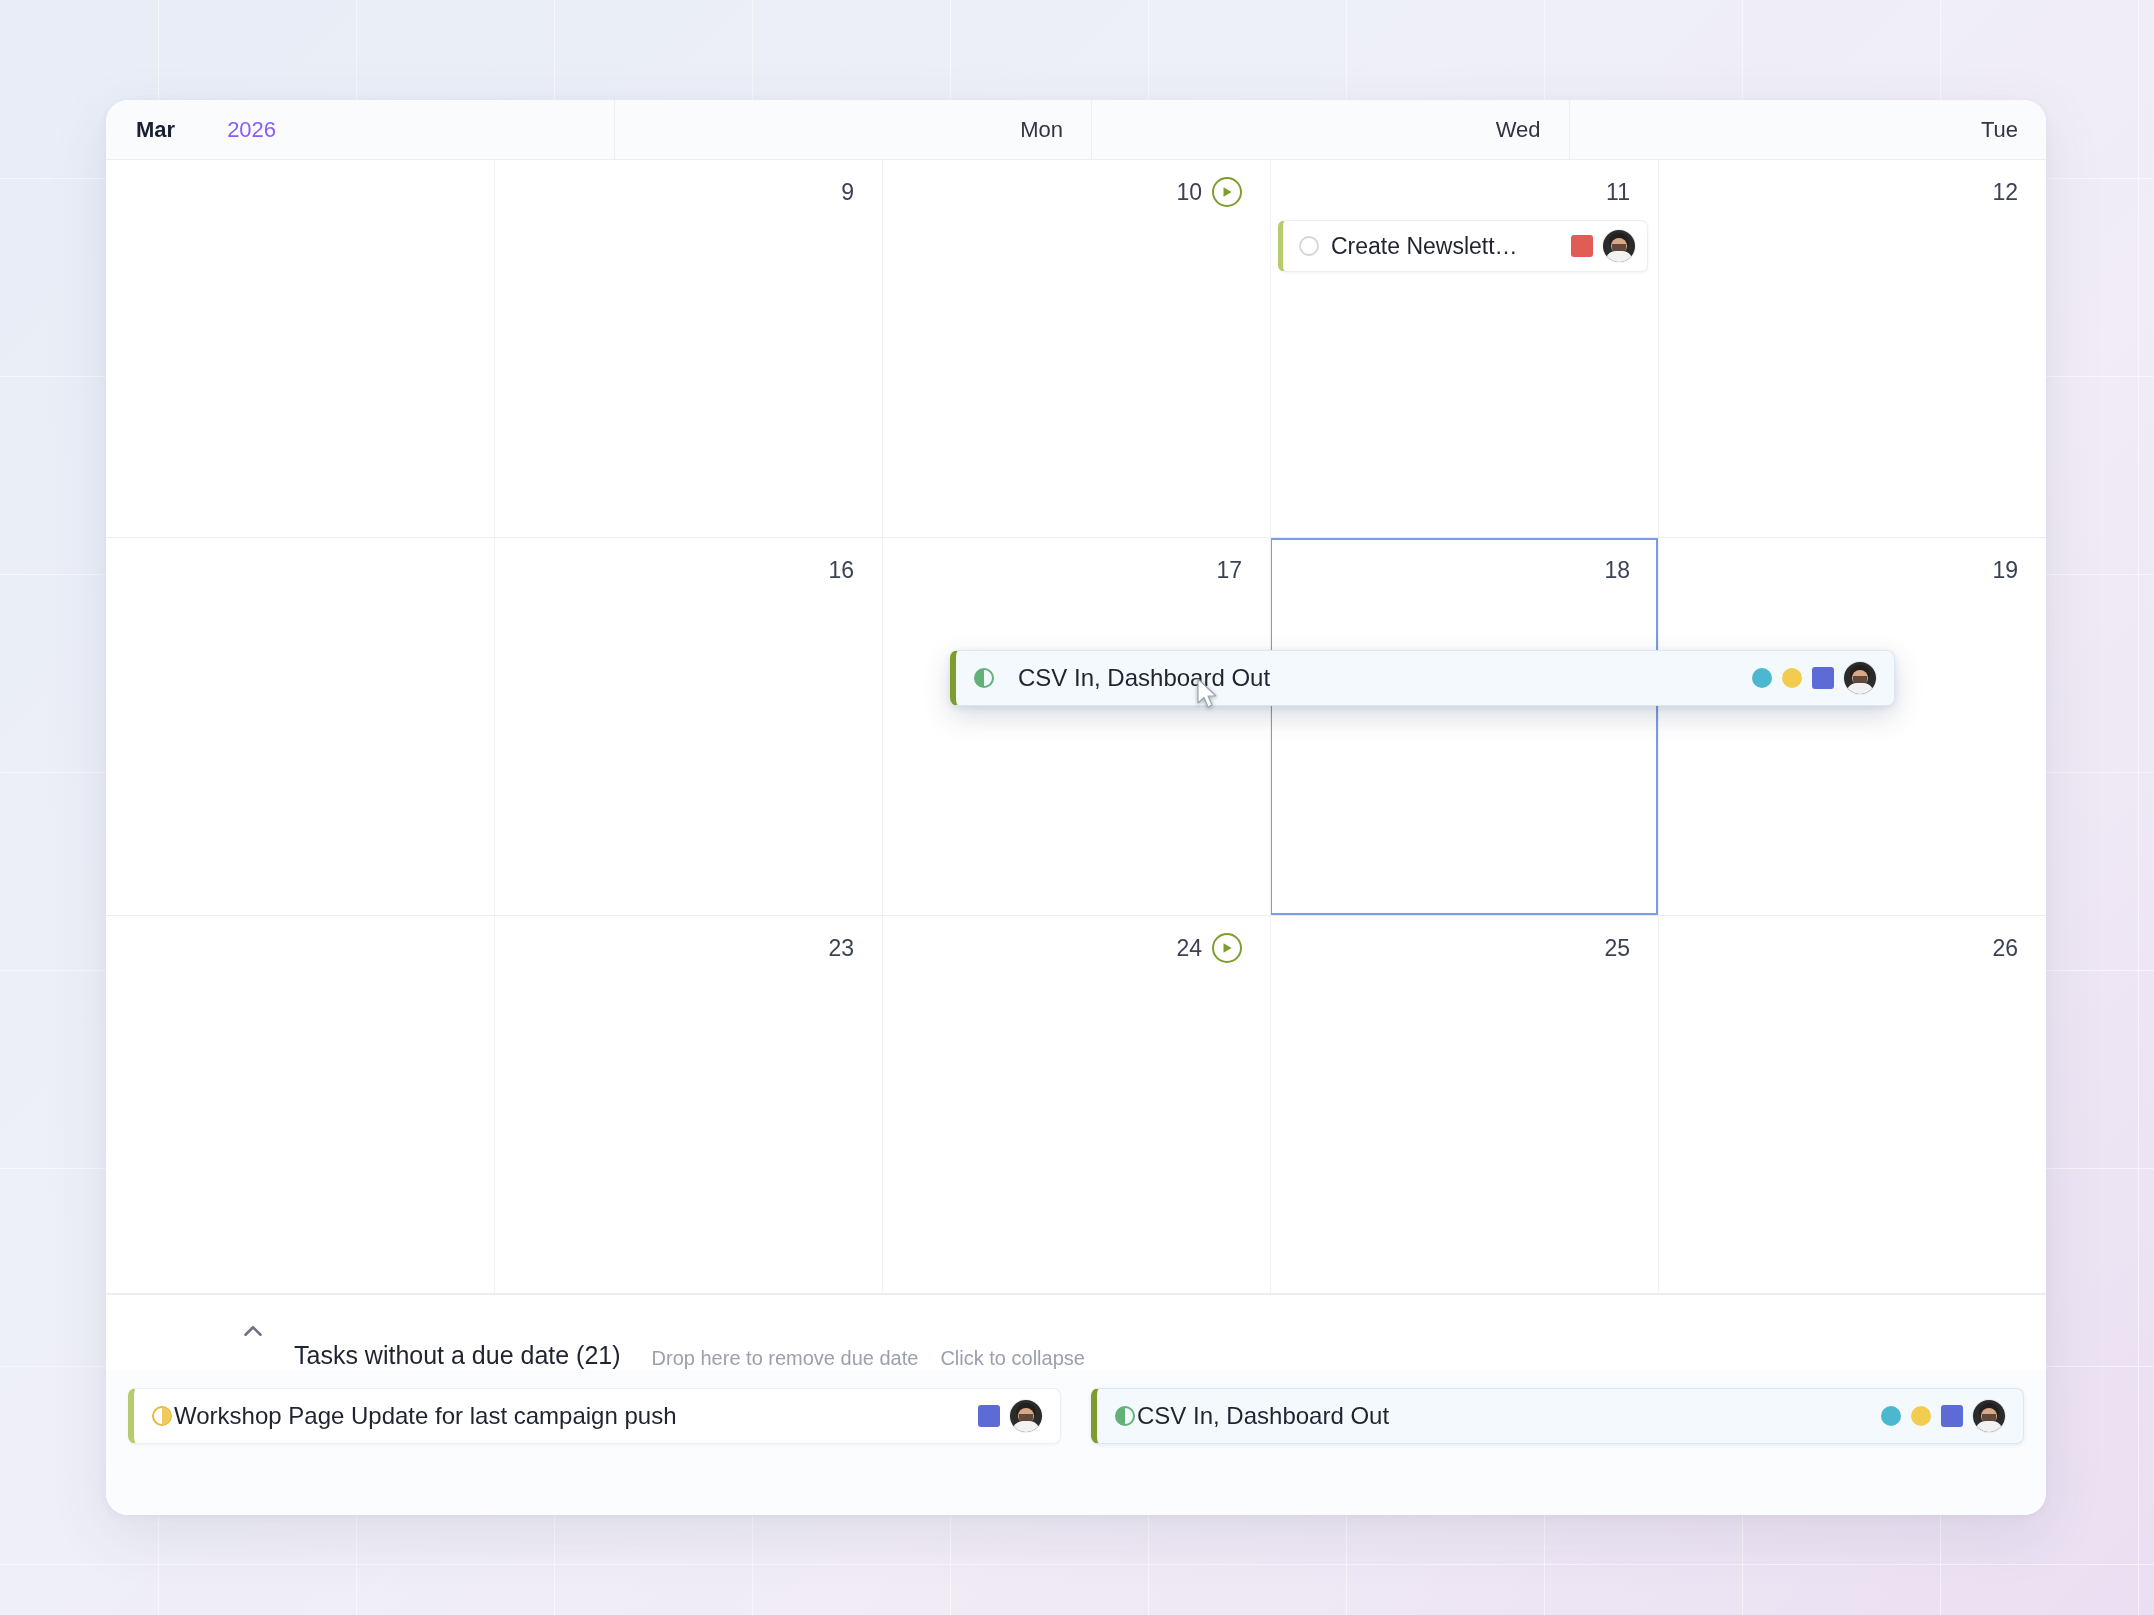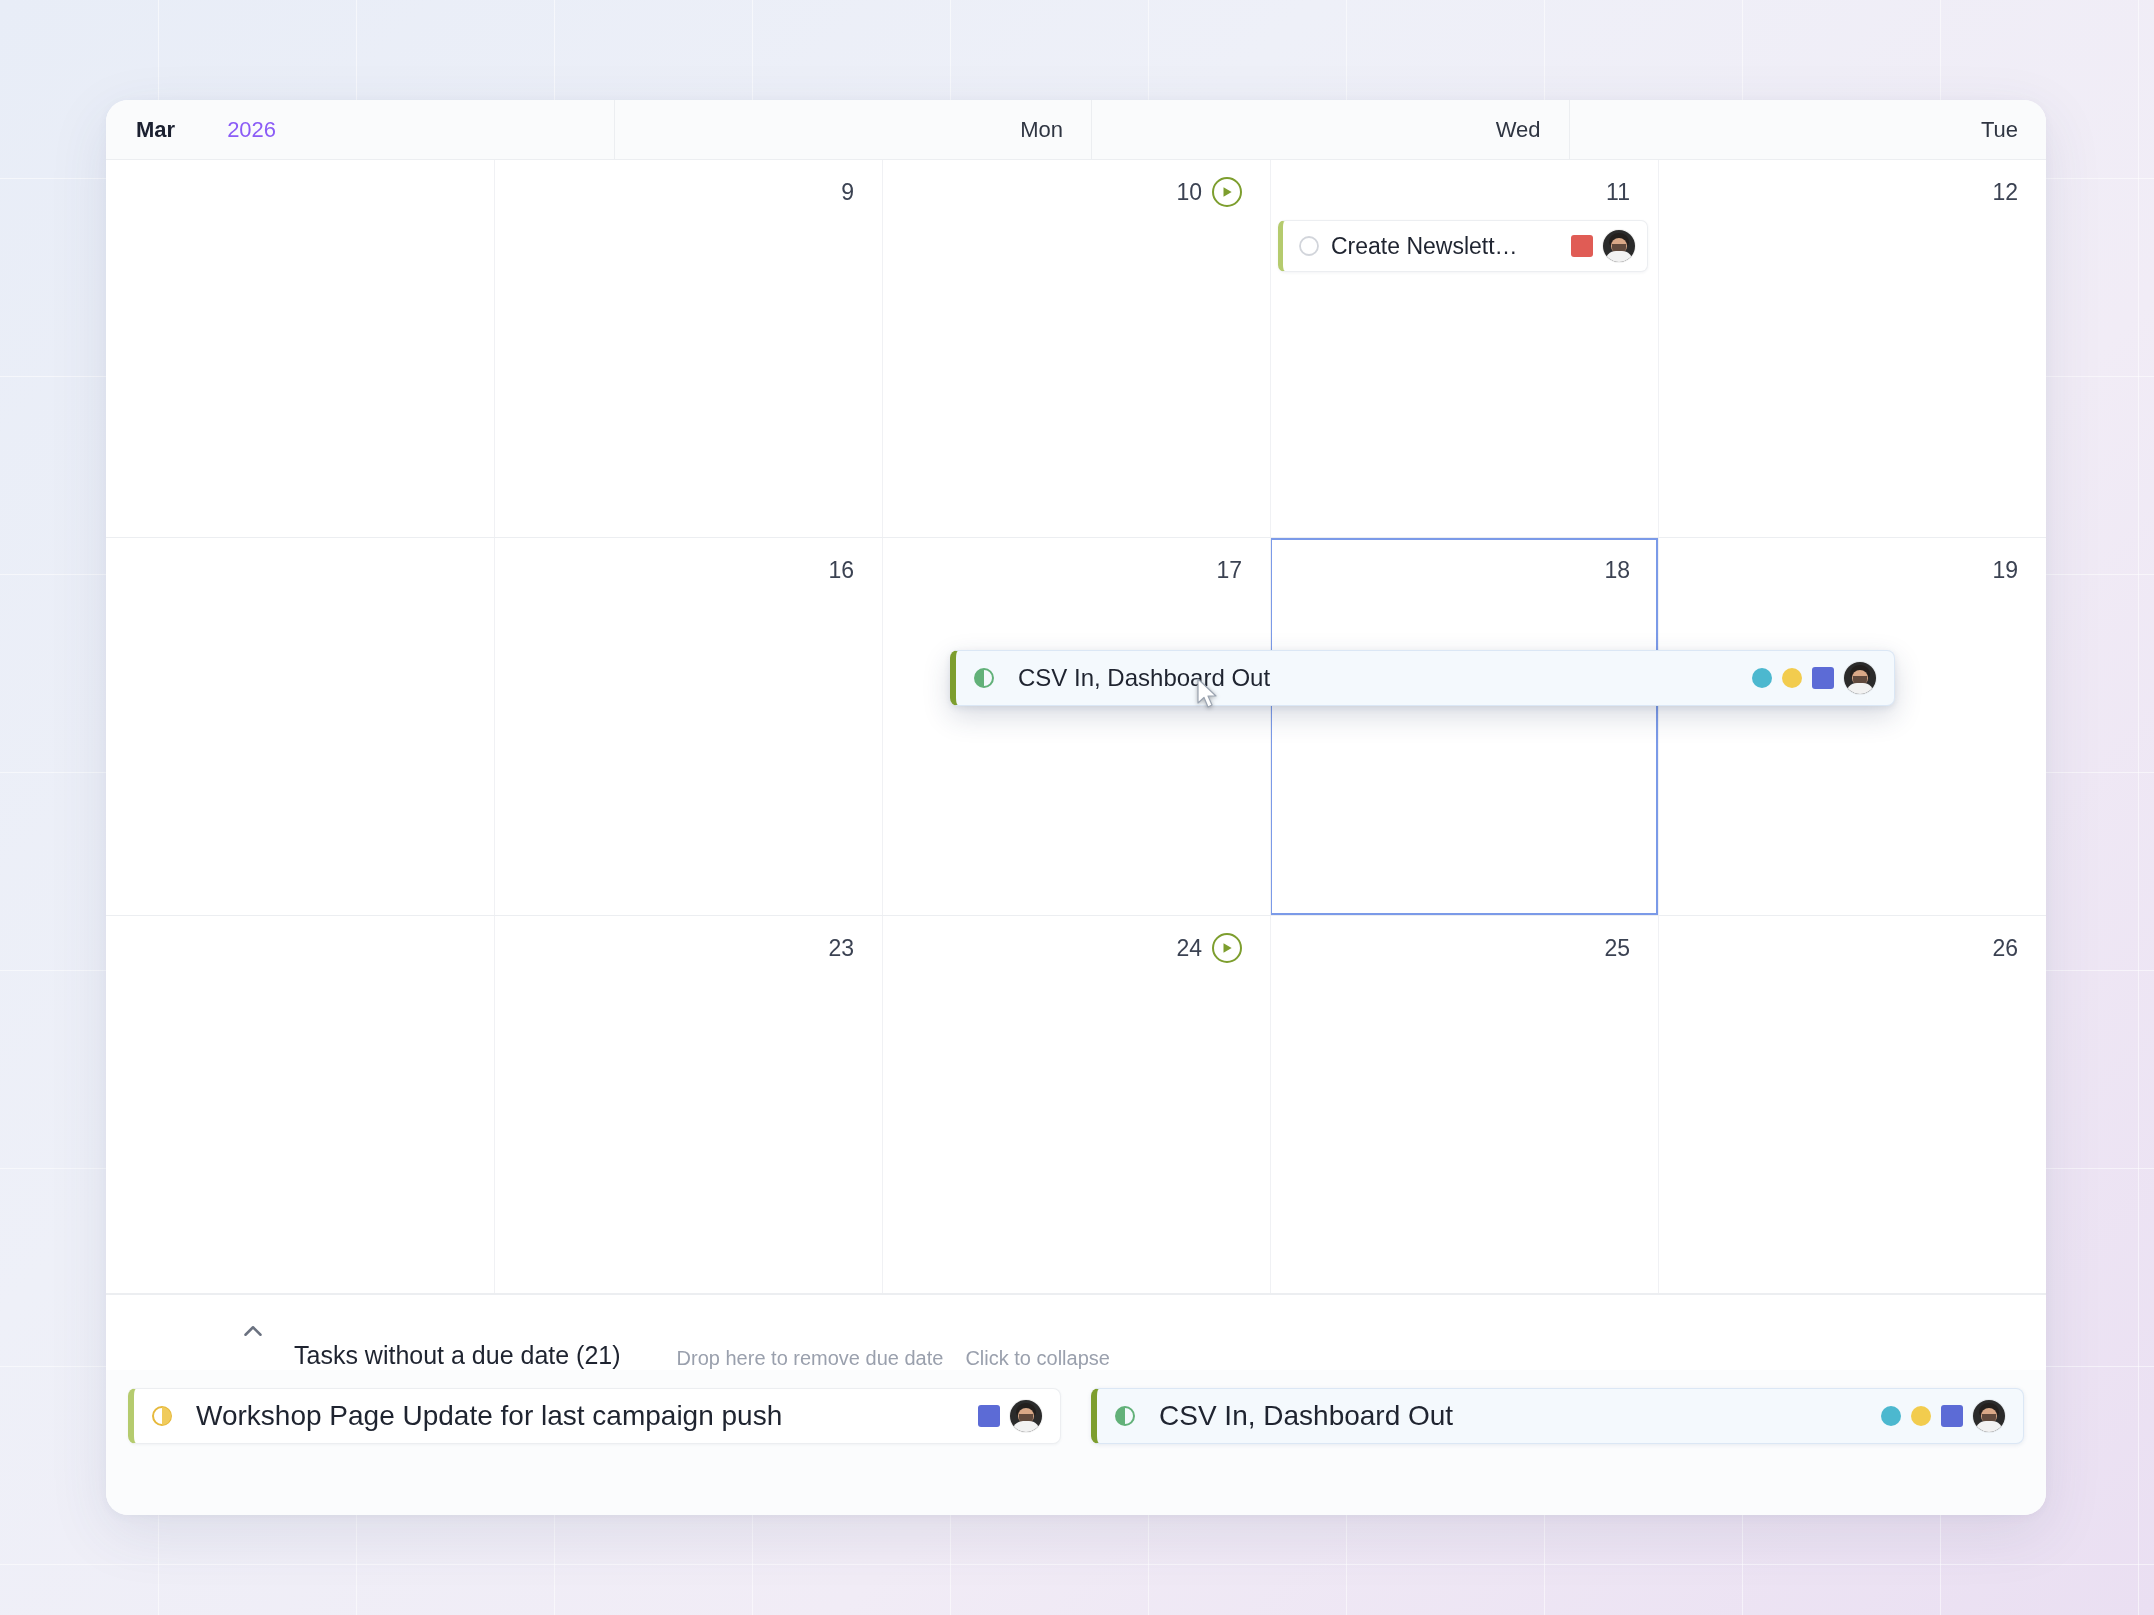--- a/index.html
+++ b/index.html
@@ -232,7 +232,7 @@
   .nodue-hint {
     font-size: 20px;
     color: #9aa0ad;
-    margin-left: 56px;
+    margin-left: 31px;
   }
   .nodue-hint + .nodue-hint { margin-left: 22px; }
 

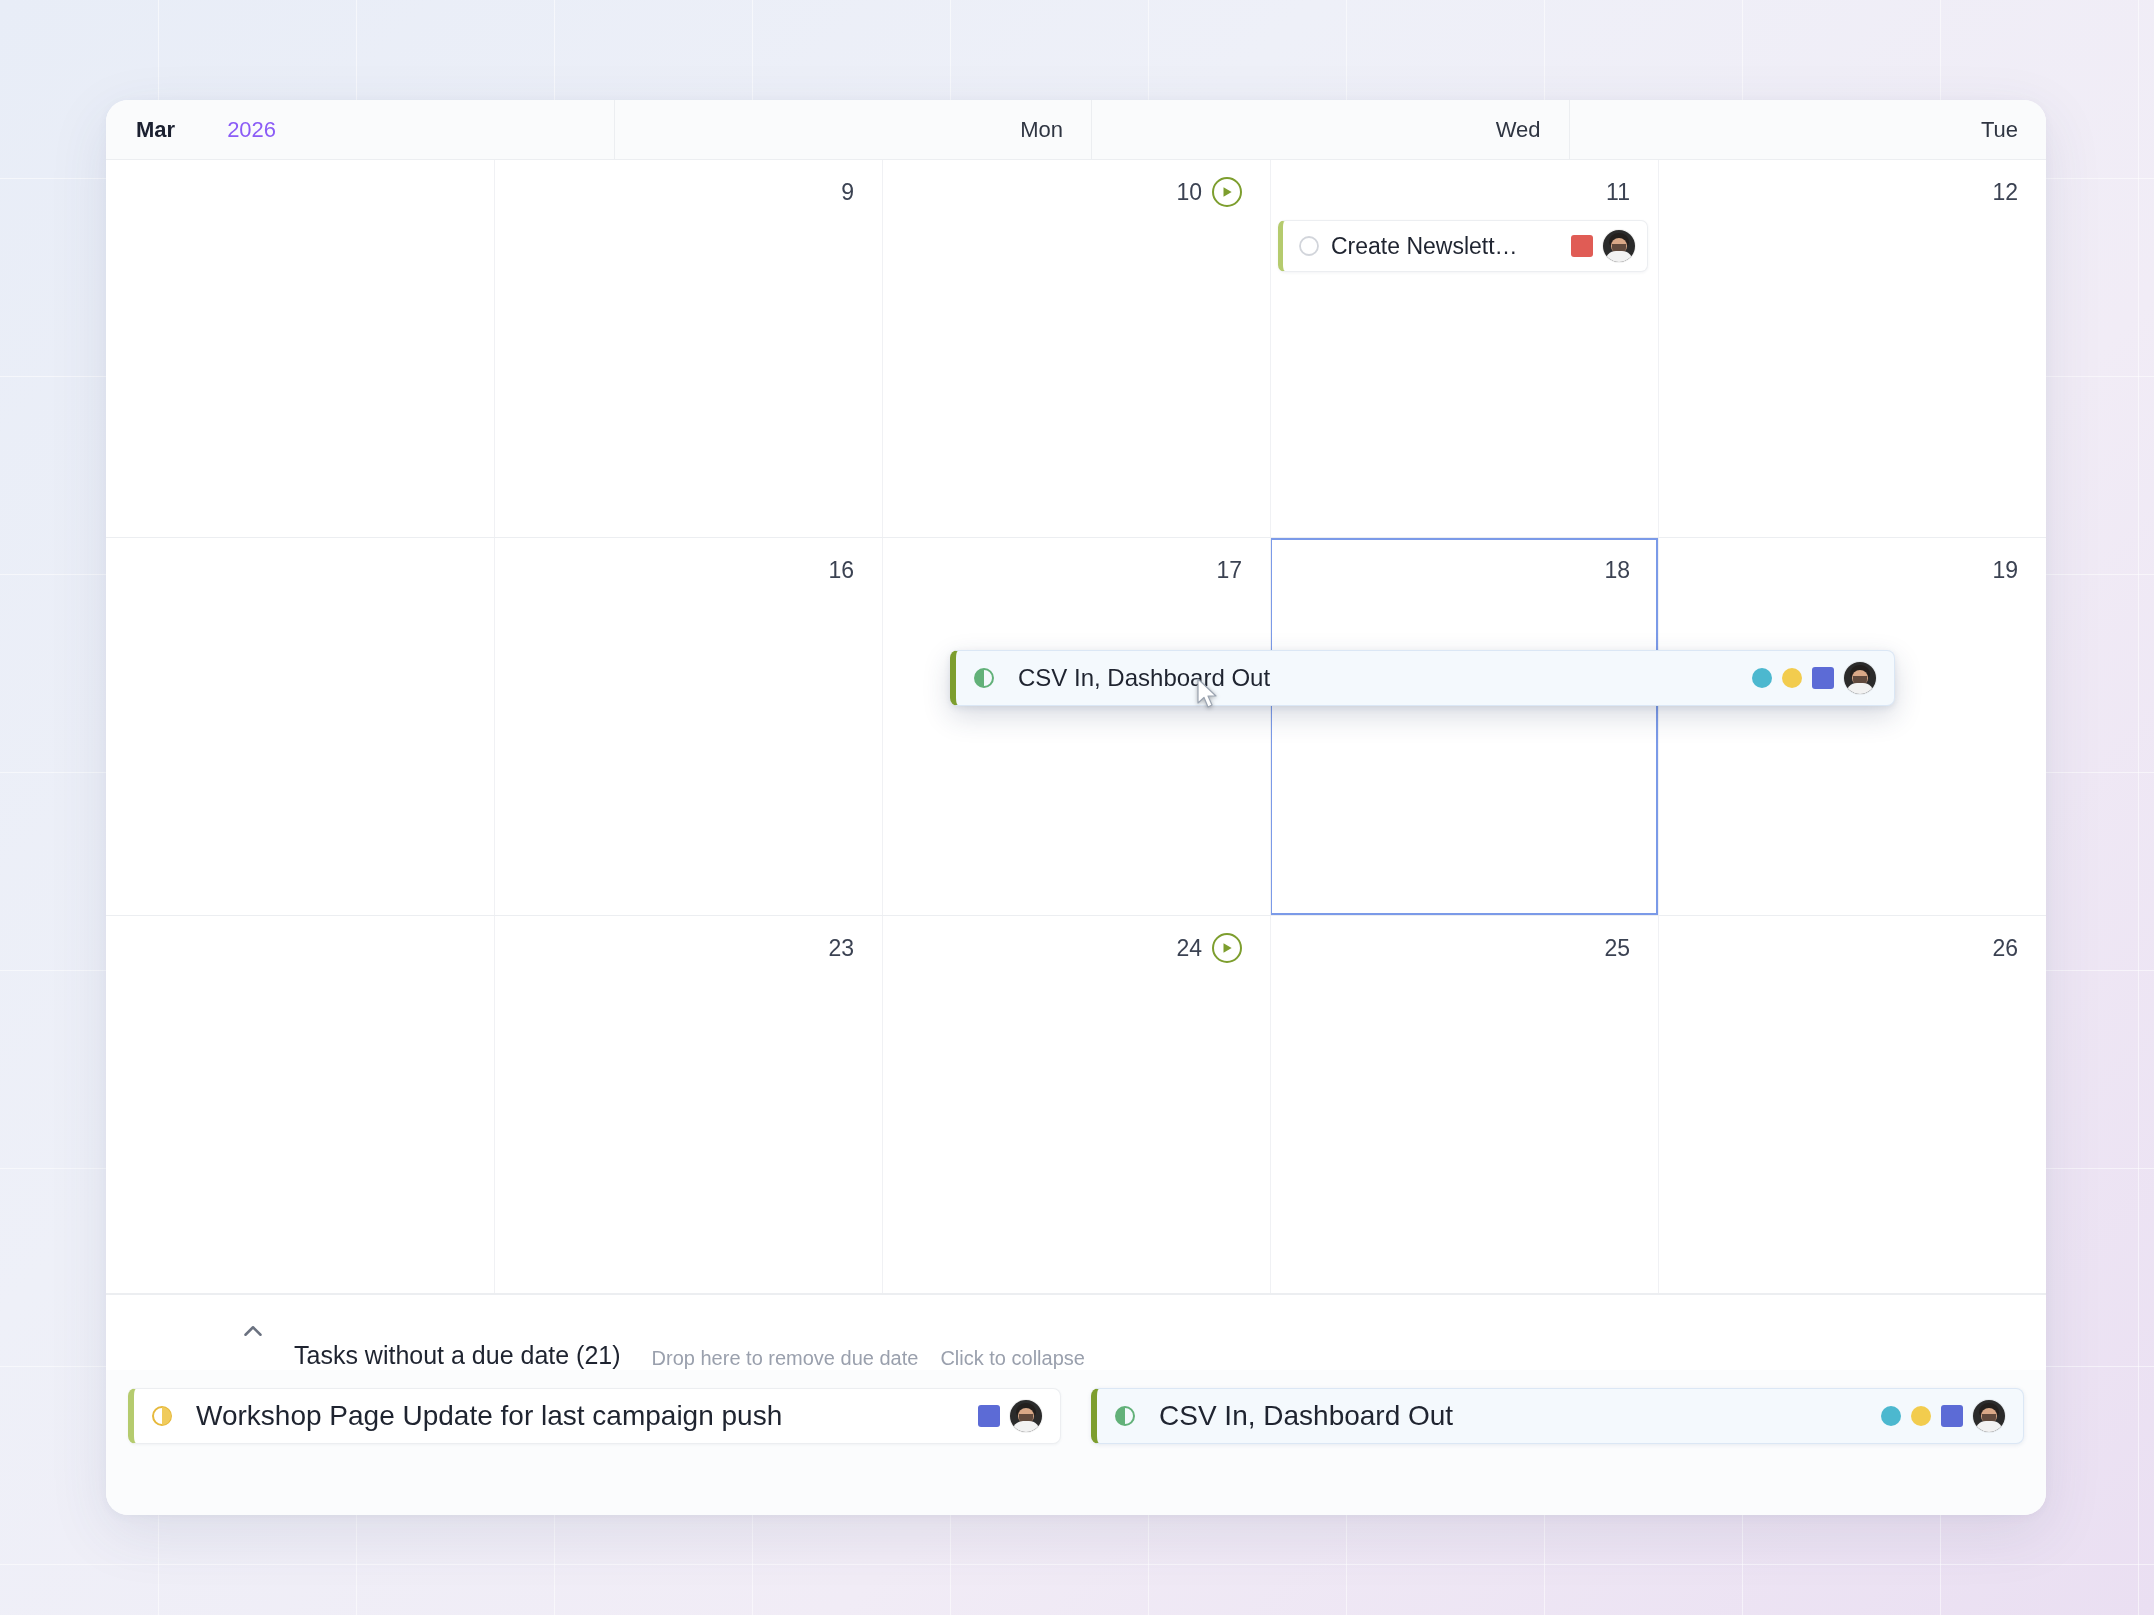--- a/index.html
+++ b/index.html
@@ -264,9 +264,8 @@
     box-shadow: 0 1px 4px rgba(40,70,120,0.10);
   }
   .task-row .title {
-    font-size: 28px;
+    font-size: 24px;
     color: #1f2430;
-    margin-left: 22px;
     flex: 1 1 auto;
     white-space: nowrap;
     overflow: hidden;

